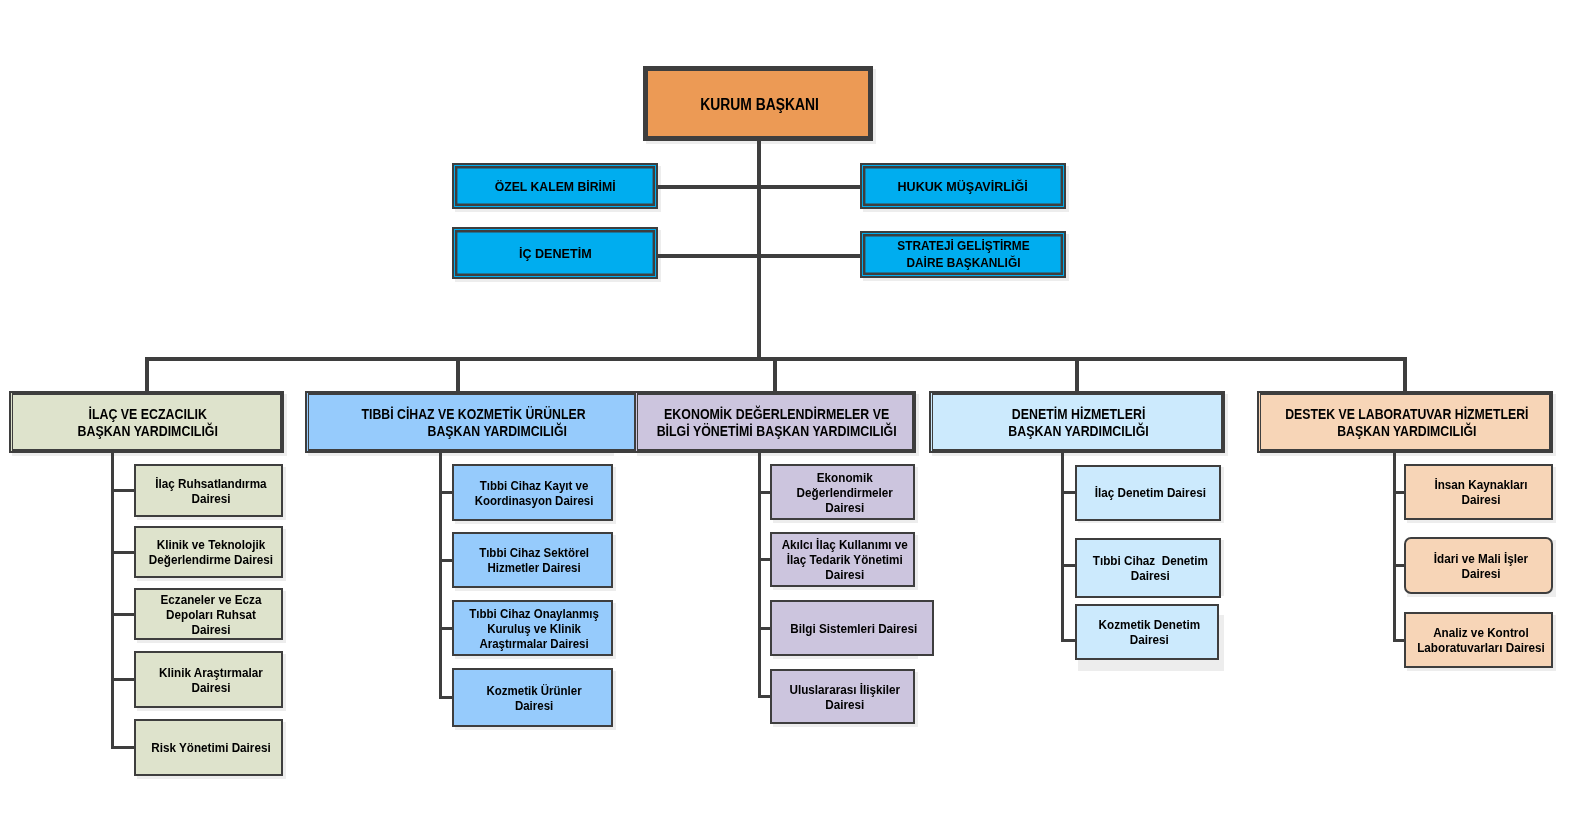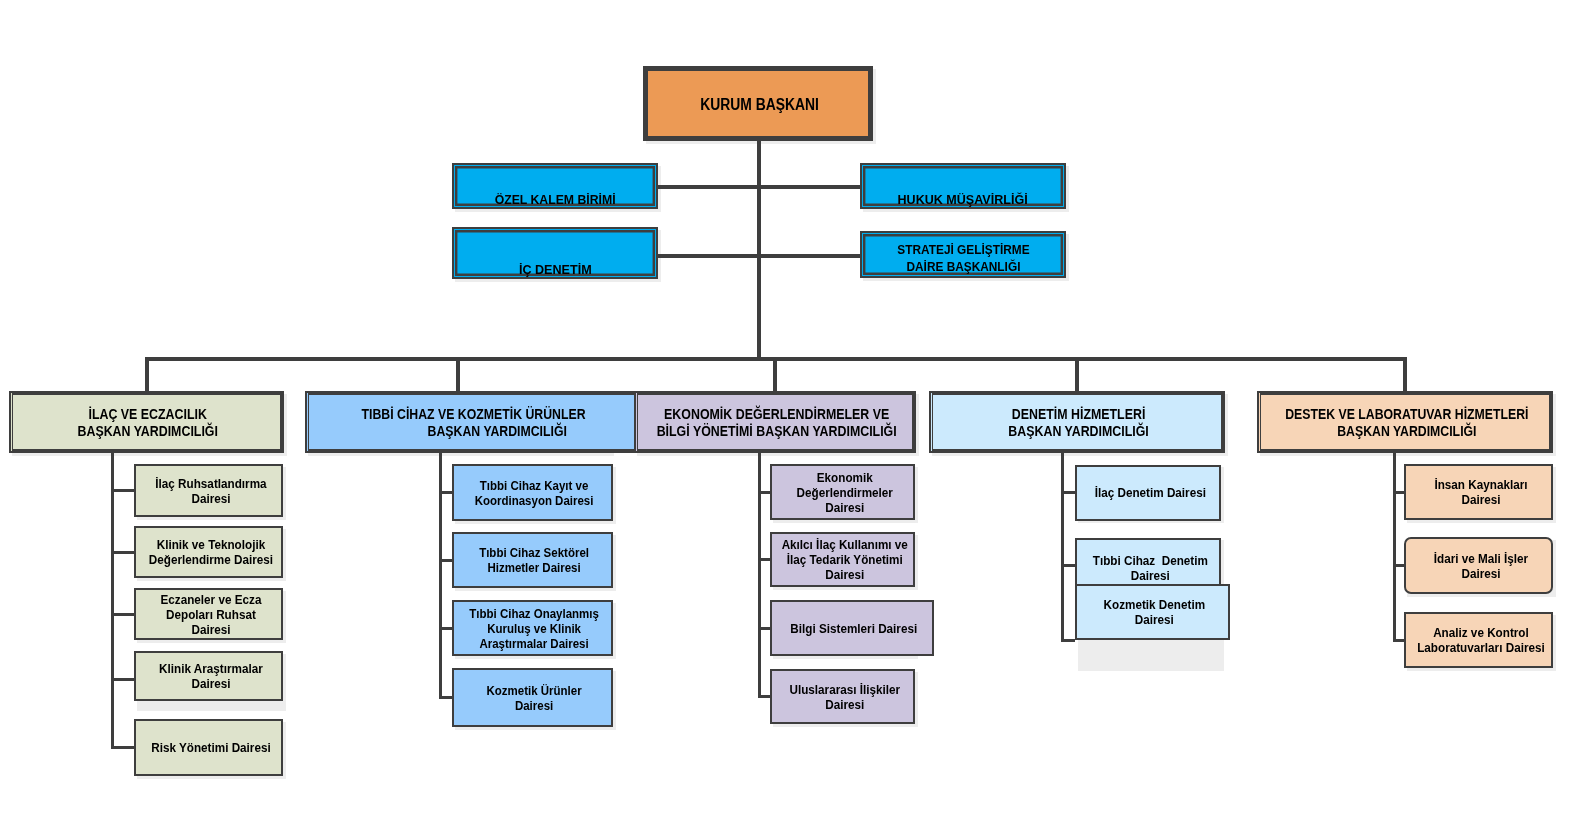--- a/index.html
+++ b/index.html
@@ -18,7 +18,7 @@
   
   .node.heavy{border-width:5px;}
   
-  .node.compound{border-width:2px;align-items:flex-end;}
+  .node.compound{border-width:2px;}
   
   .node.header{border-width:4px;}
   

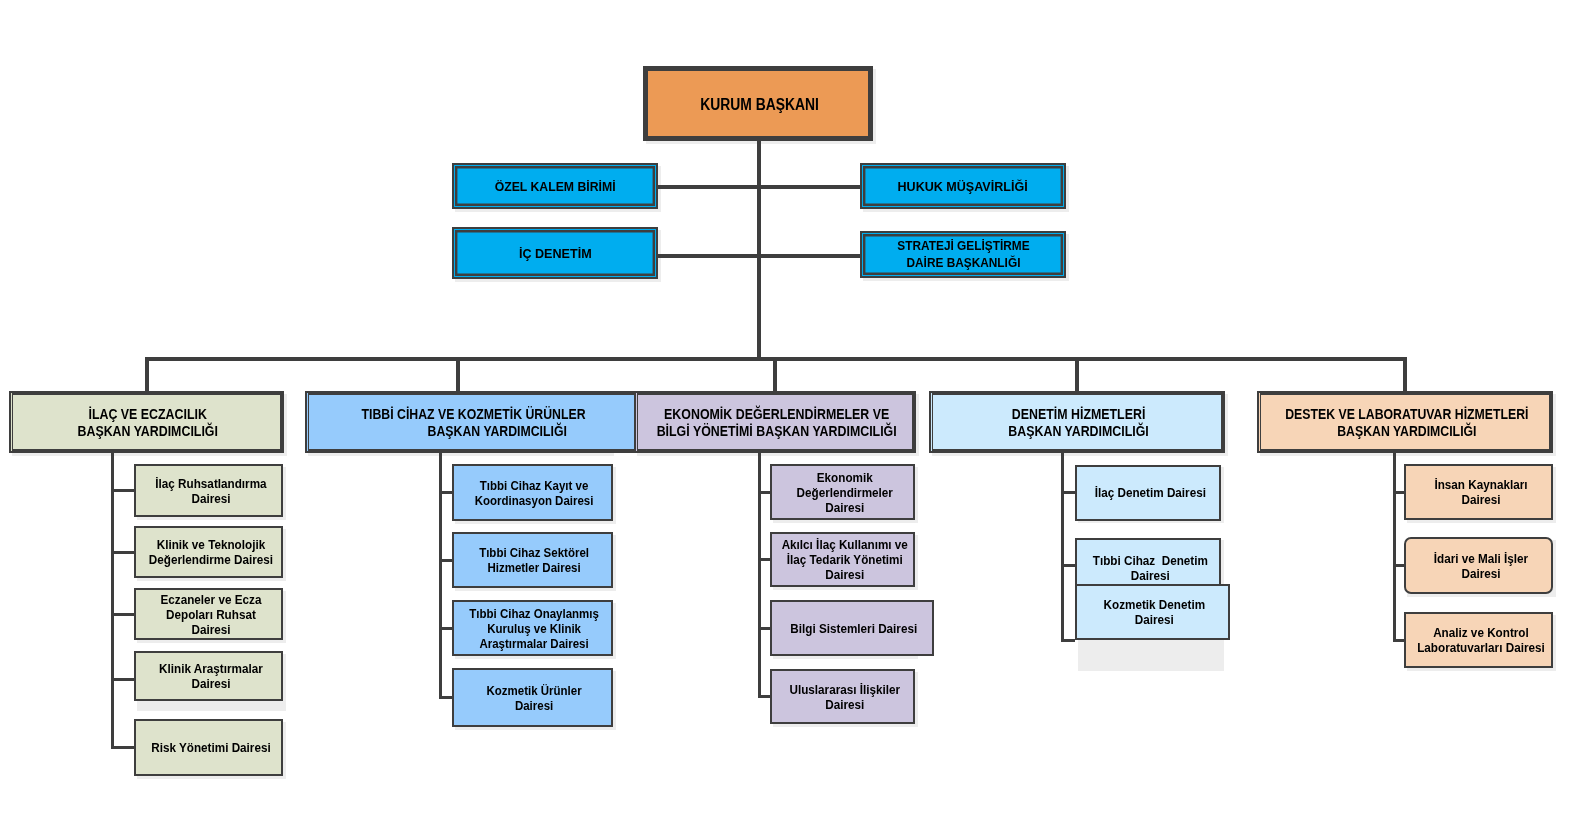--- a/index.html
+++ b/index.html
@@ -188,7 +188,7 @@
   <div class="node thin" style="left:1075px;top:537.5px;width:146px;height:60px;background:#cceafd;font-size:12.8px;line-height:15px;">
       <span style="width:148.634px;transform:scaleX(0.915);position:relative;top:0px;left:2px;"><span class="tline">Tıbbi Cihaz  Denetim</span><br><span class="tline">Dairesi</span></span>
     </div>
-  <div class="node thin" style="left:1075px;top:584px;width:155px;height:56px;background:#cceafd;font-size:12.8px;line-height:15px;">
+  <div class="node thin" style="left:1075px;top:604px;width:144px;height:56px;background:#cceafd;font-size:12.8px;line-height:15px;">
       <span style="width:148.634px;transform:scaleX(0.915);position:relative;top:0px;left:2px;"><span class="tline">Kozmetik Denetim</span><br><span class="tline">Dairesi</span></span>
     </div>
 

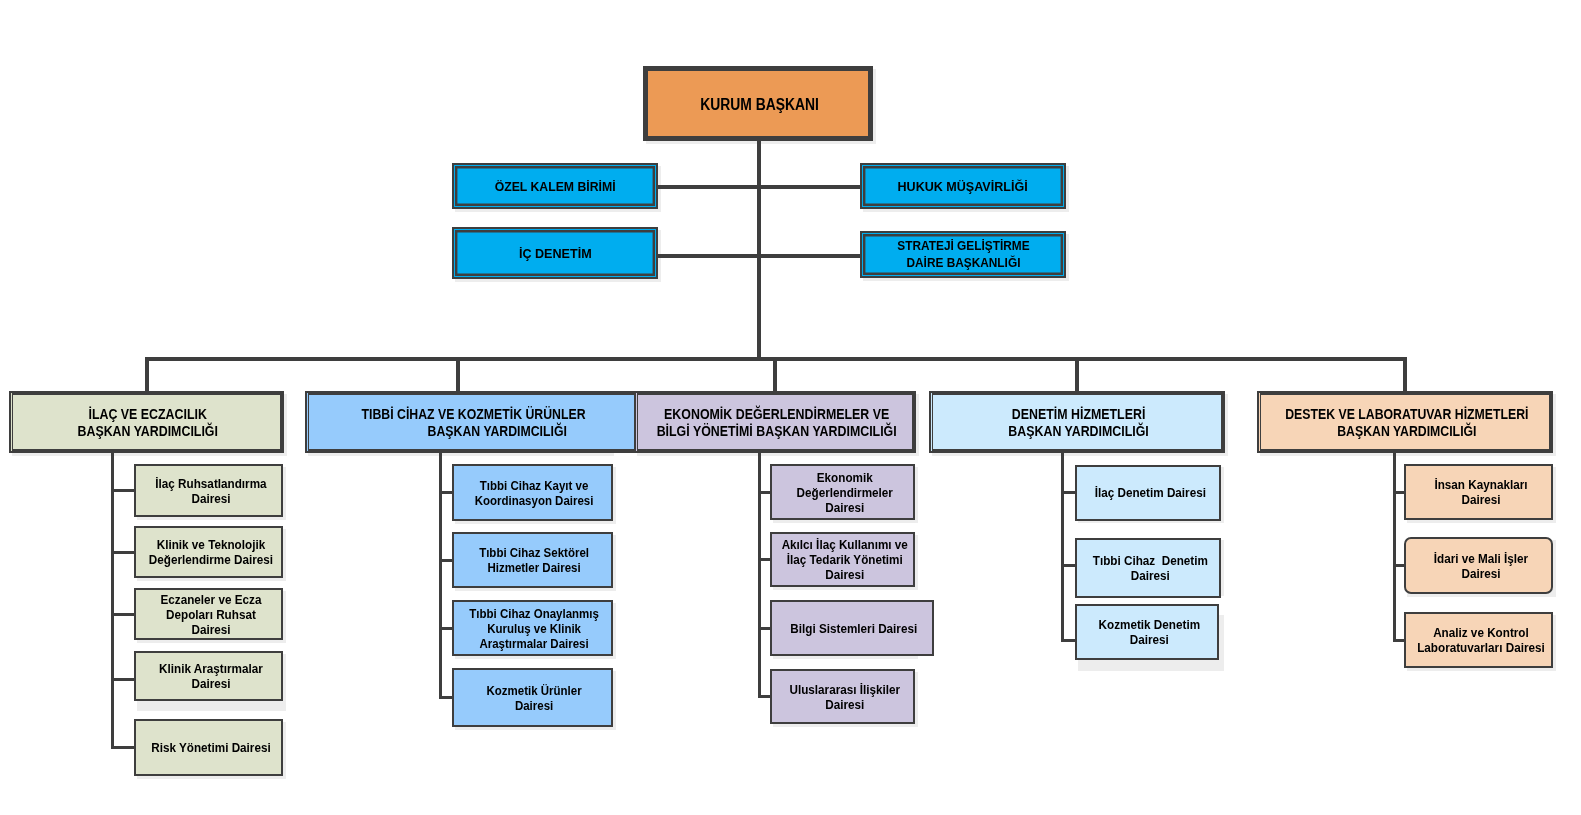--- a/index.html
+++ b/index.html
@@ -137,7 +137,7 @@
   <div class="node thin" style="left:134px;top:588px;width:149px;height:52px;background:#dee3cc;font-size:12.8px;line-height:15px;">
       <span style="width:151.913px;transform:scaleX(0.915);position:relative;top:0px;left:2px;"><span class="tline">Eczaneler ve Ecza</span><br><span class="tline">Depoları Ruhsat</span><br><span class="tline">Dairesi</span></span>
     </div>
-  <div class="node thin" style="left:134px;top:651px;width:149px;height:50px;background:#dee3cc;font-size:12.8px;line-height:15px;">
+  <div class="node thin" style="left:134px;top:651px;width:149px;height:57px;background:#dee3cc;font-size:12.8px;line-height:15px;">
       <span style="width:151.913px;transform:scaleX(0.915);position:relative;top:0px;left:2px;"><span class="tline">Klinik Araştırmalar</span><br><span class="tline">Dairesi</span></span>
     </div>
   <div class="node thin" style="left:134px;top:719px;width:149px;height:57px;background:#dee3cc;font-size:12.8px;line-height:15px;">

